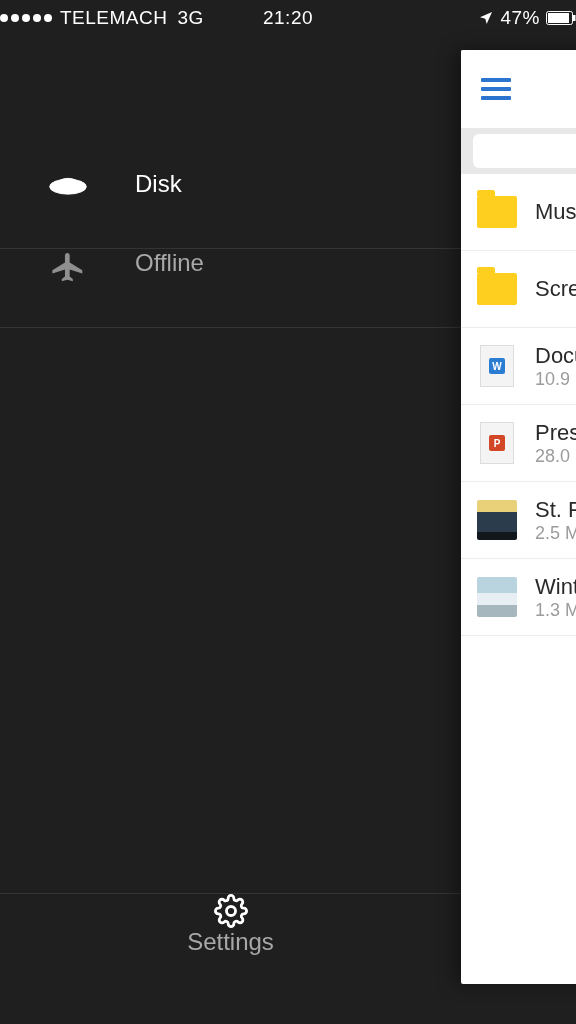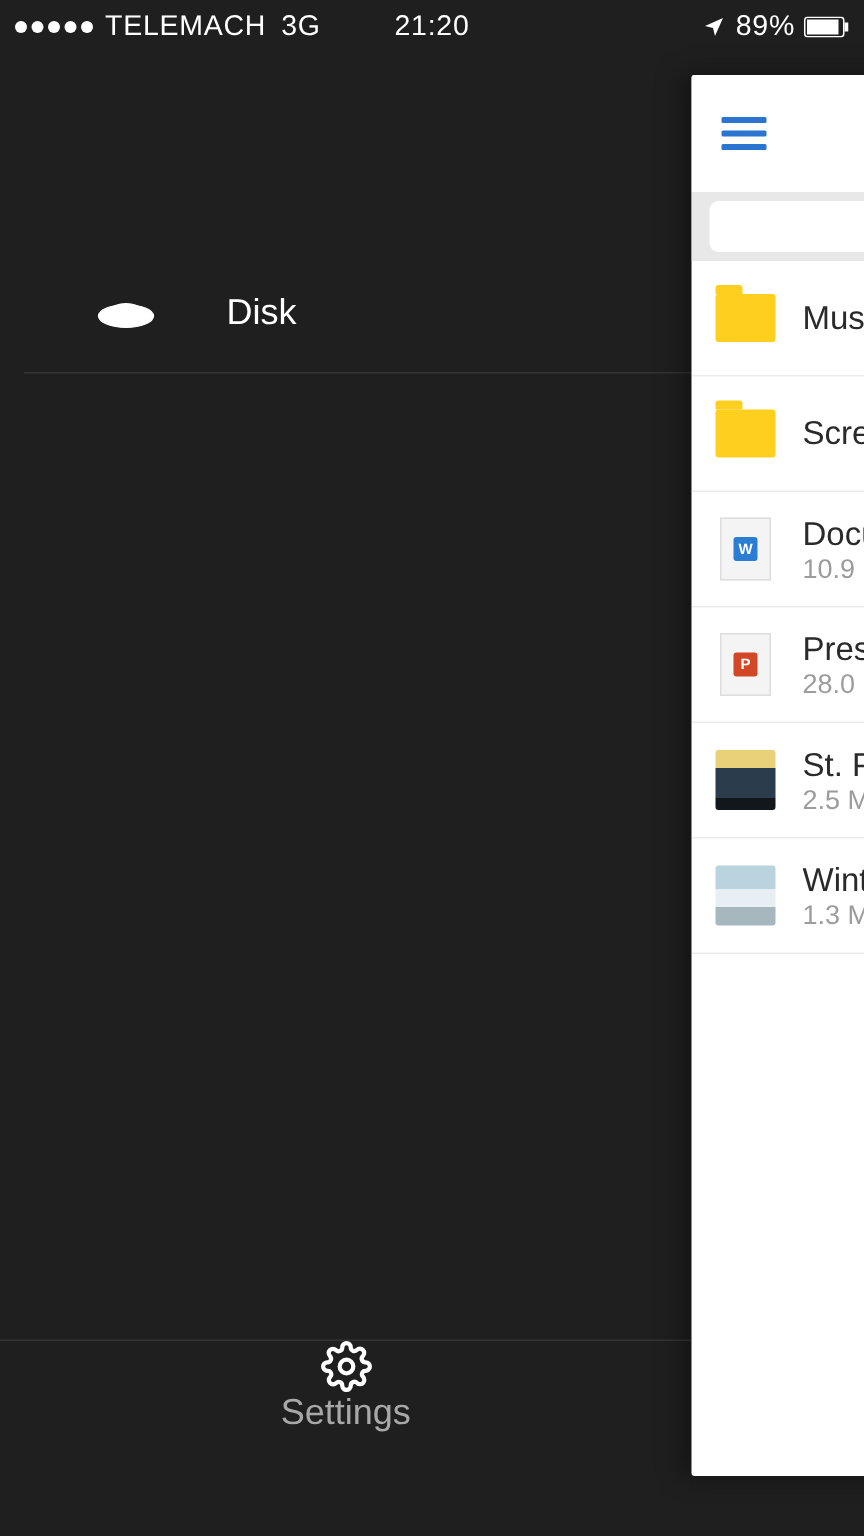--- a/index.html
+++ b/index.html
@@ -18,7 +18,7 @@
     position: absolute;
     top: 0; left: 0; right: 0;
     height: 32px;
-    padding: 2px 10px;
+    padding: 2px 0;
     display: flex;
     align-items: center;
     color: #ffffff;

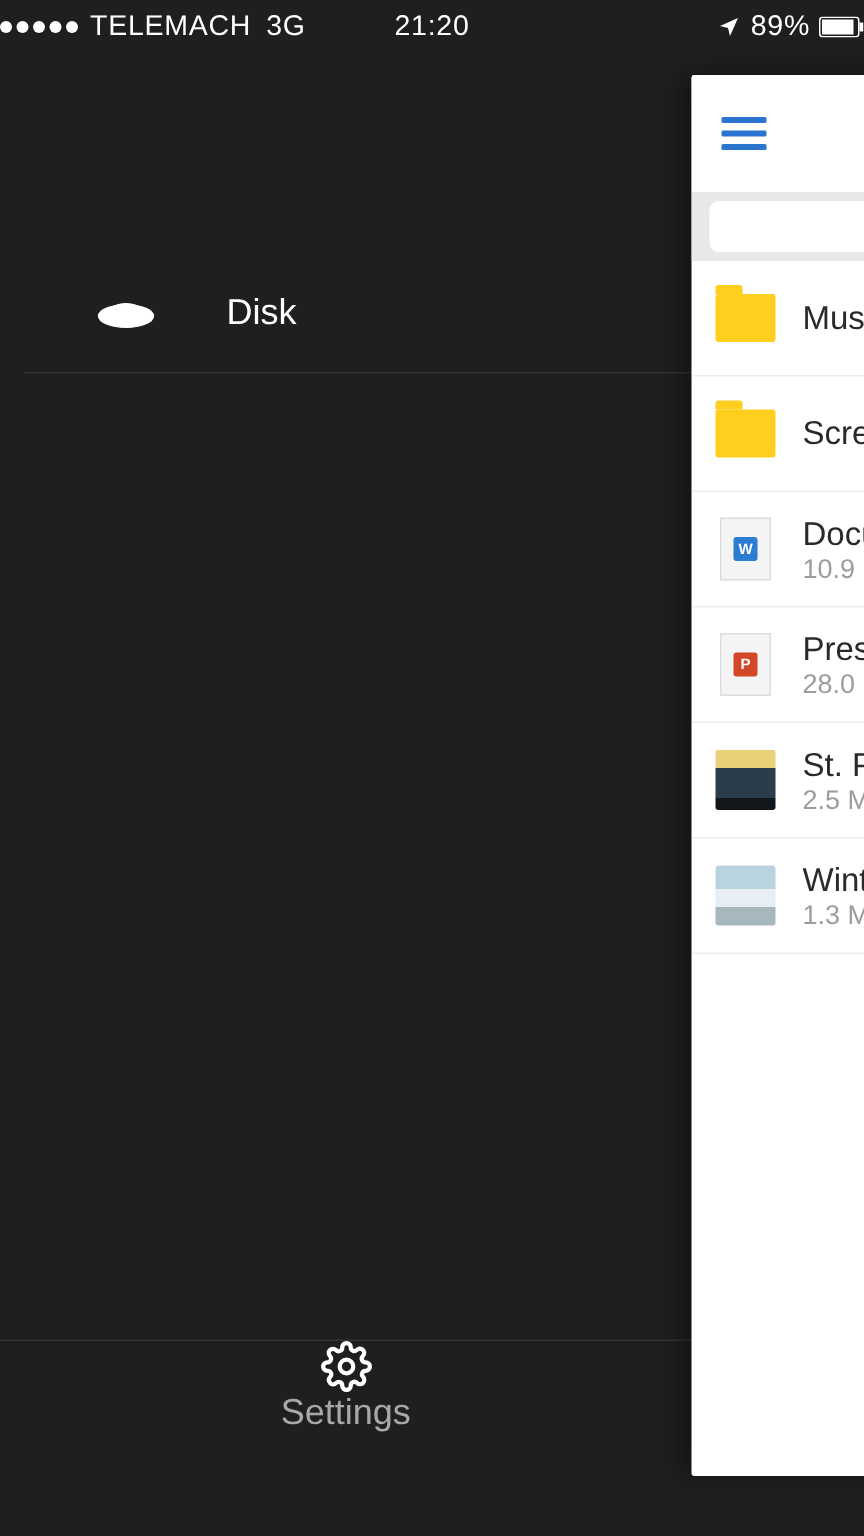--- a/index.html
+++ b/index.html
@@ -212,7 +212,7 @@
           <path d="M3 11l18-8-8 18-2-8-8-2z"></path>
         </svg>
     </span>
-    <span>89%</span>
+    <span>47%</span>
     <span class="battery-icon">
       <svg width="30" height="14" viewBox="0 0 30 14">
         <rect x="0.5" y="0.5" width="26" height="13" rx="2" fill="none" stroke="#fff"></rect>

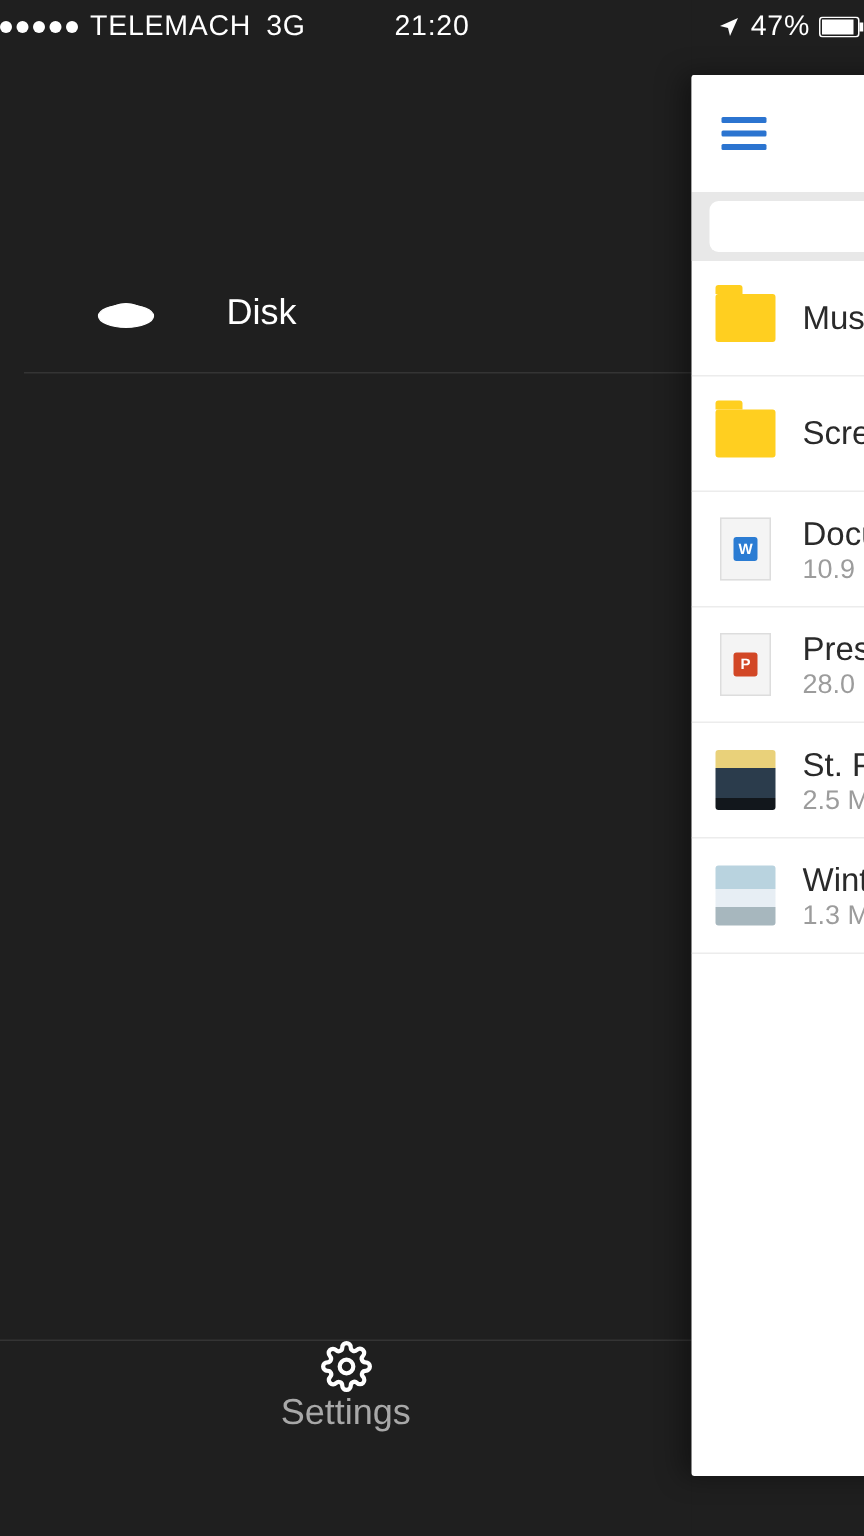--- a/index.html
+++ b/index.html
@@ -56,11 +56,10 @@
   .sidebar-spacer-top { height: 170px; }
   .nav-item {
     display: flex;
-    align-items: center;
+    align-items: flex-start;
     height: 78px;
     border-bottom: 1px solid #343434;
     cursor: pointer;
-    margin-left: 16px;
   }
   .nav-item:last-of-type { border-bottom: 1px solid #343434; }
   .nav-icon {

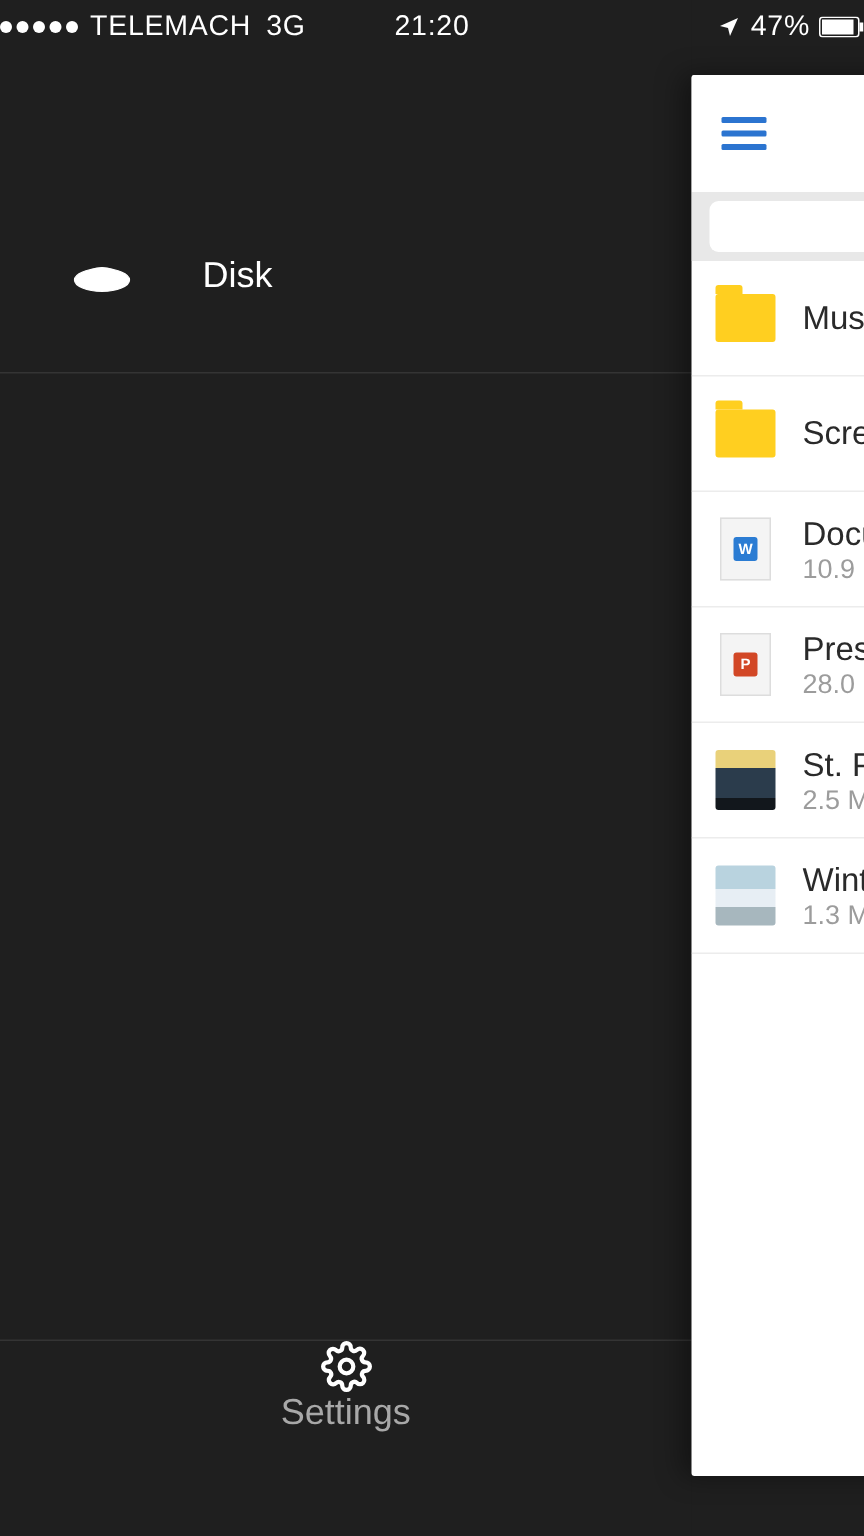--- a/index.html
+++ b/index.html
@@ -236,6 +236,14 @@
   </div>
 
 
+  <div class="nav-item">
+    <div class="nav-icon">
+      <svg width="36" height="36" viewBox="0 0 24 24" fill="#8f8f8f">
+        <path d="M21 14l-8-5V4.5C13 3.67 12.33 3 11.5 3S10 3.67 10 4.5V9l-8 5v2l8-2.5V18l-2 1.5V21l3.5-1L15 21v-1.5L13 18v-4.5l8 2.5v-2z" transform="scale(1.05) translate(-0.5 -0.5)"></path>
+      </svg>
+    </div>
+    <span class="nav-label">Offline</span>
+  </div>
 
   <div class="sidebar-bottom">
     <div class="nav-icon">

